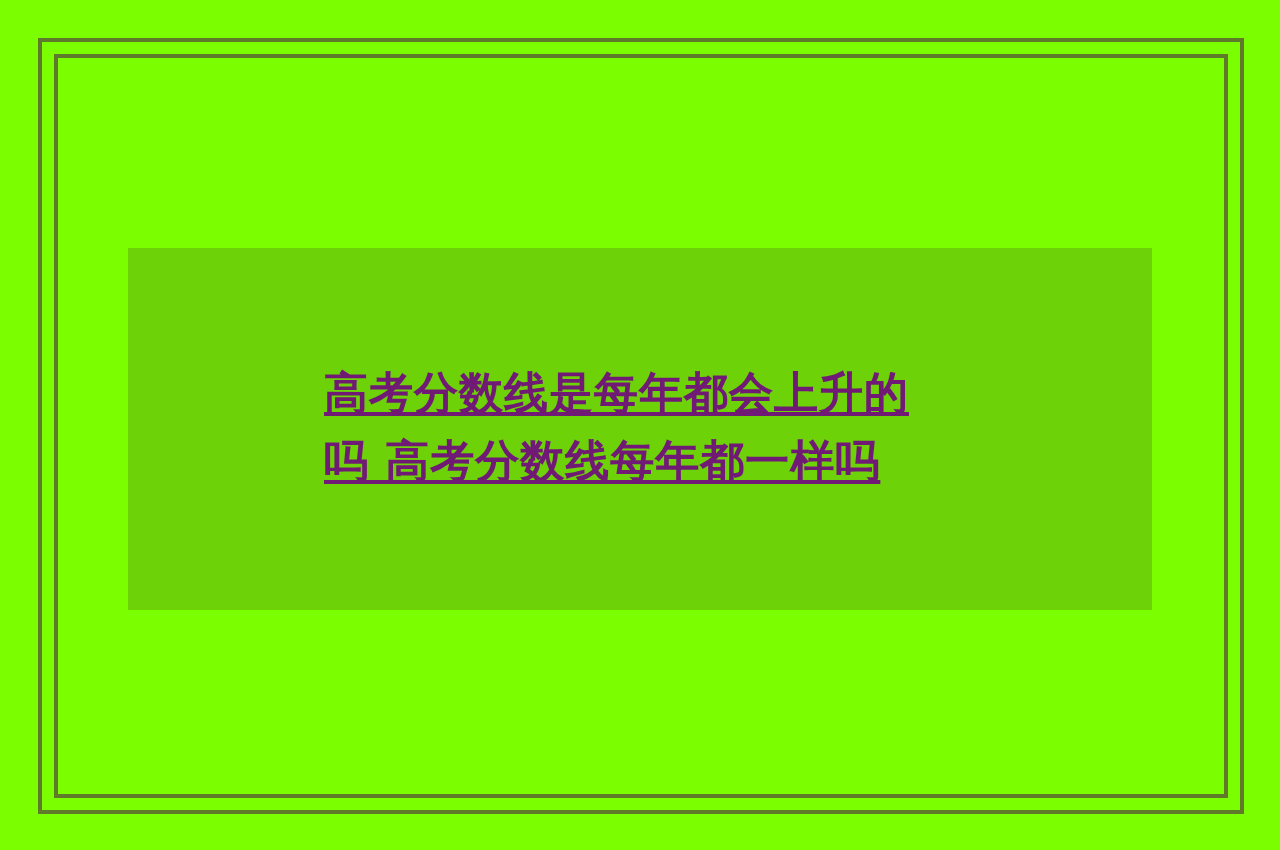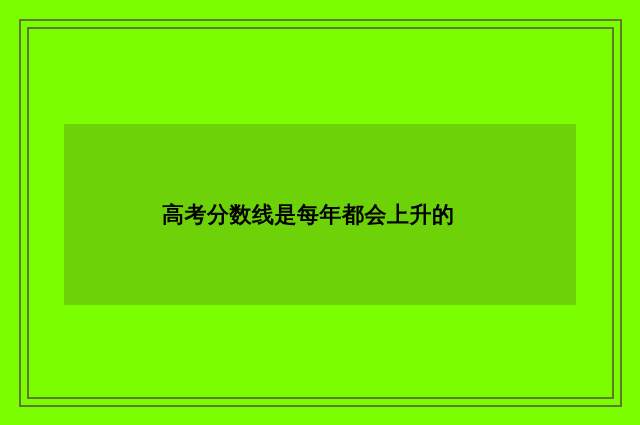--- a/index.html
+++ b/index.html
@@ -63,13 +63,14 @@
   }
 
   .headline-line {
-    color: #000000;
+    color: #701a75;
     font-size: 22px;
     font-weight: bold;
     line-height: 34px;
     letter-spacing: 0.5px;
     white-space: nowrap;
     text-rendering: optimizeLegibility;
+    text-decoration: underline;
   }
 </style>
 </head>

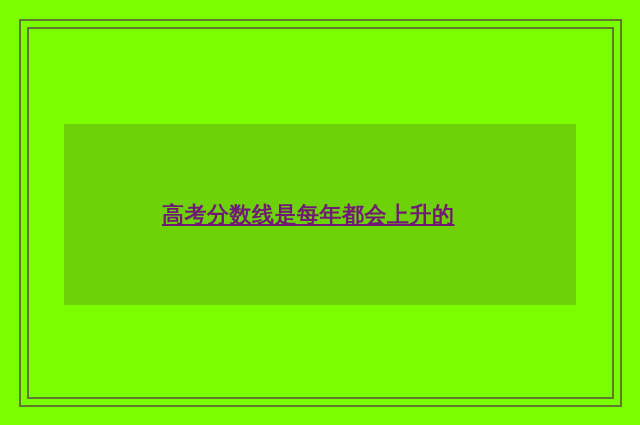--- a/index.html
+++ b/index.html
@@ -83,6 +83,7 @@
 
   <div class="text-panel">
     <div class="headline-line">高考分数线是每年都会上升的</div>
+    <div class="headline-line">吗 高考分数线每年都一样吗</div>
   </div>
 
 </div>

